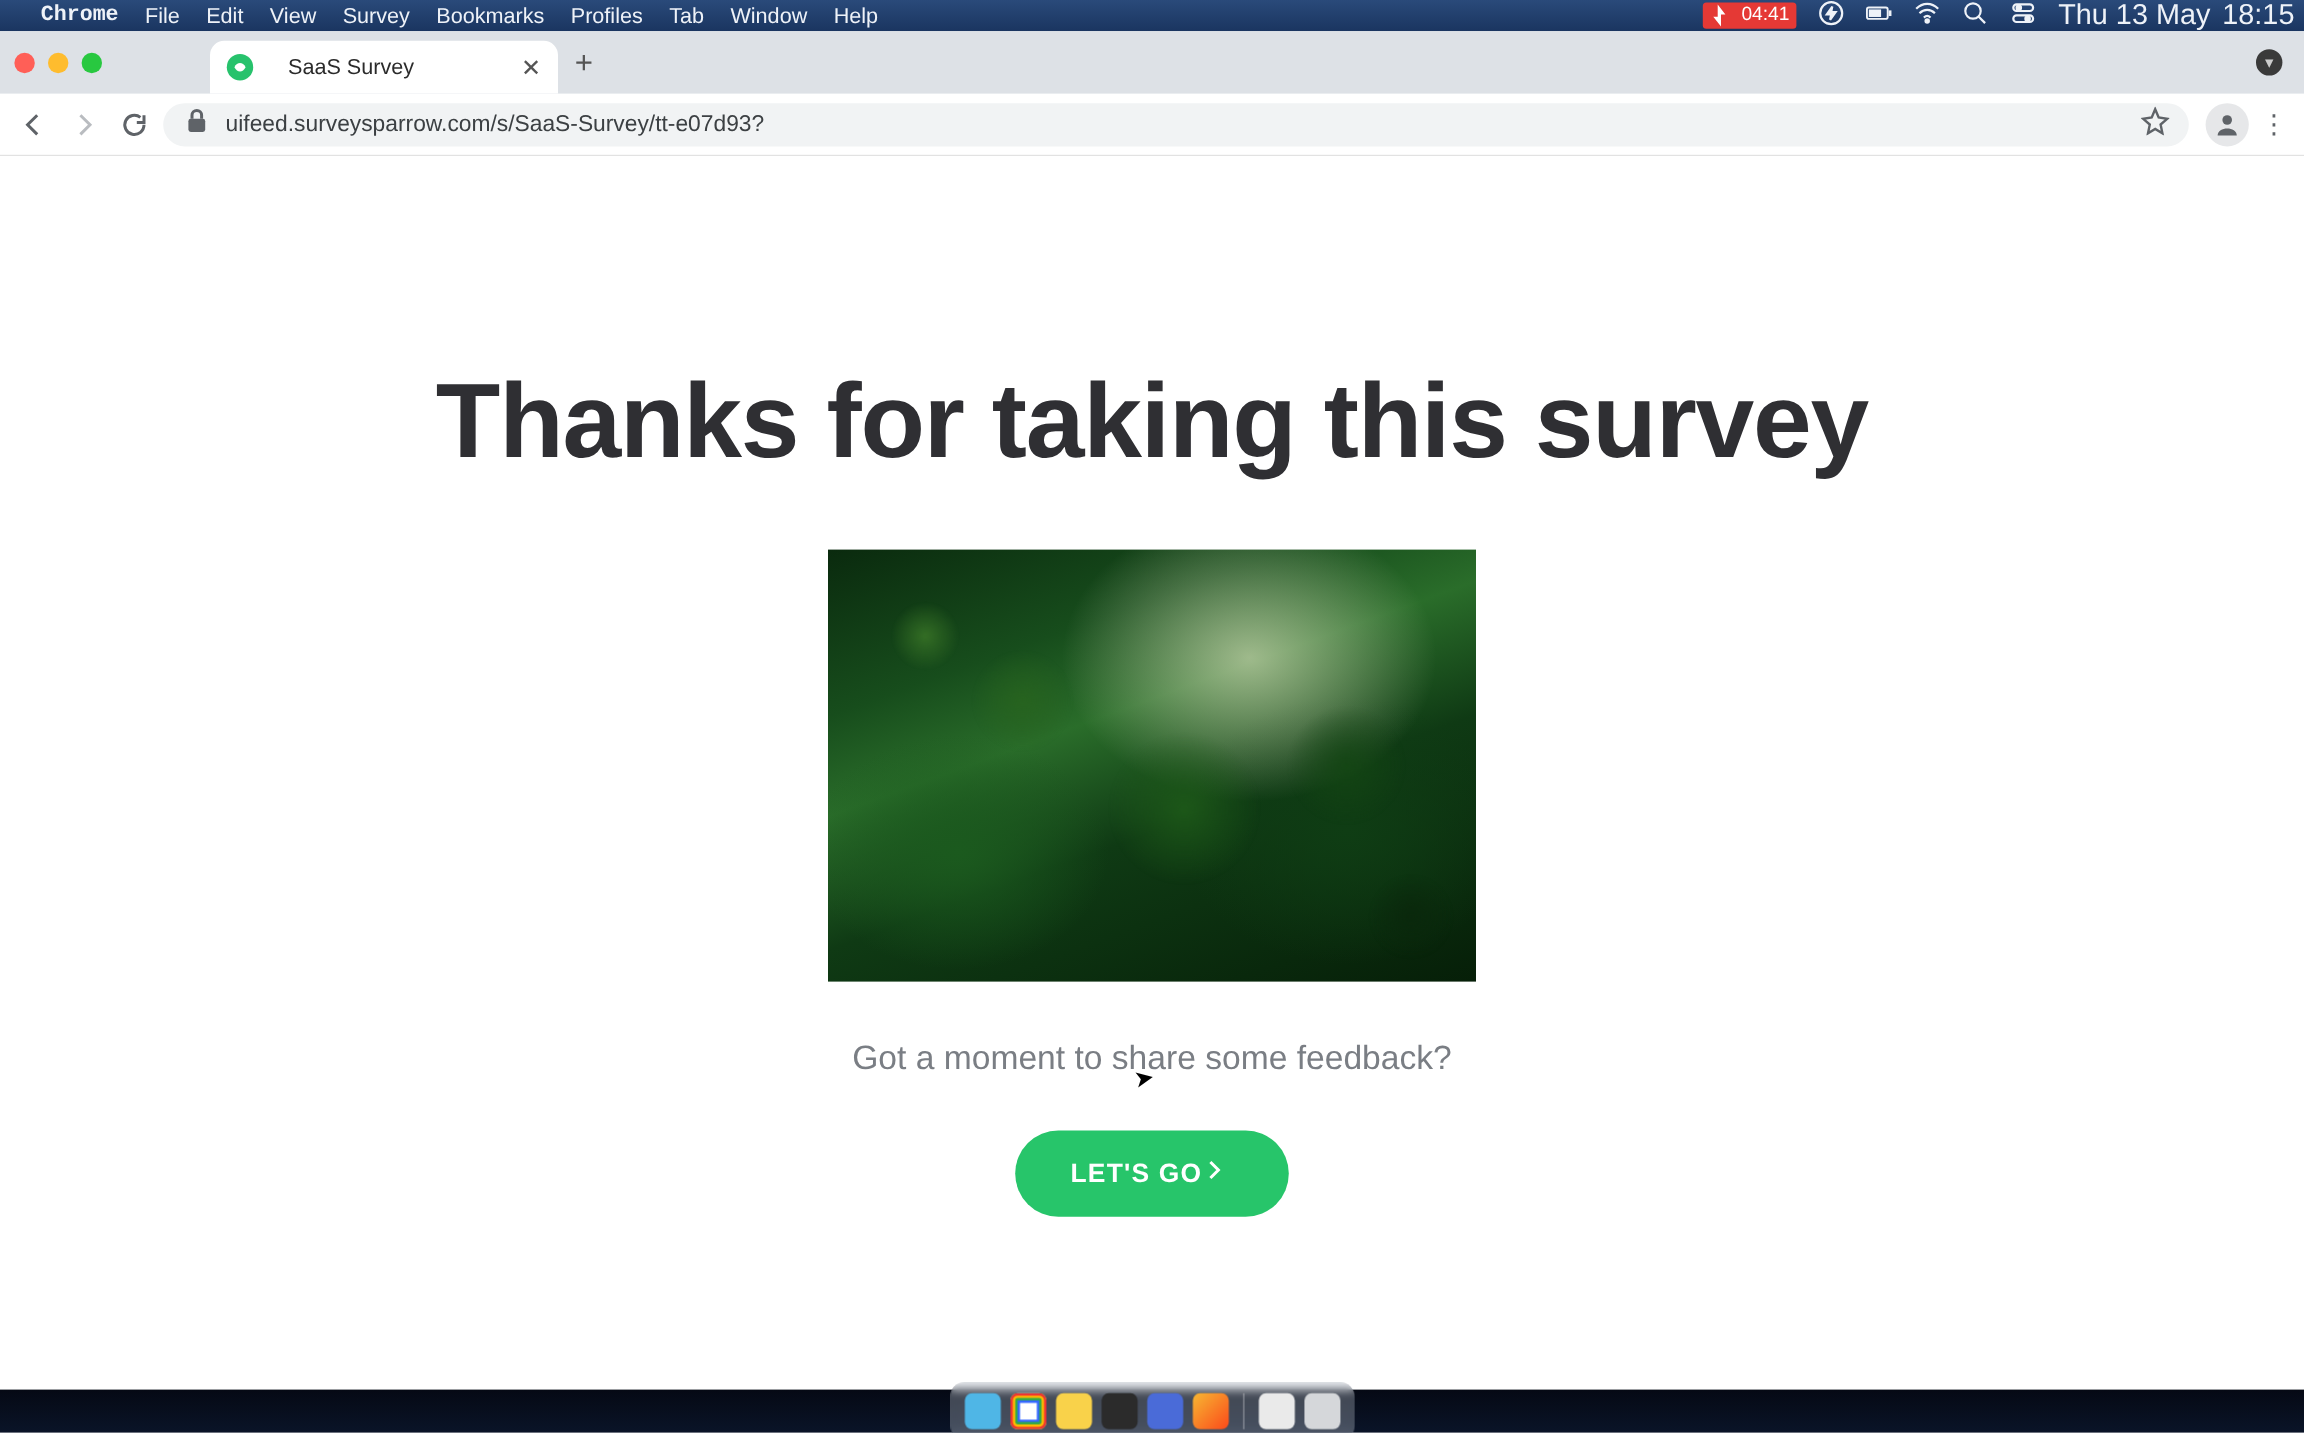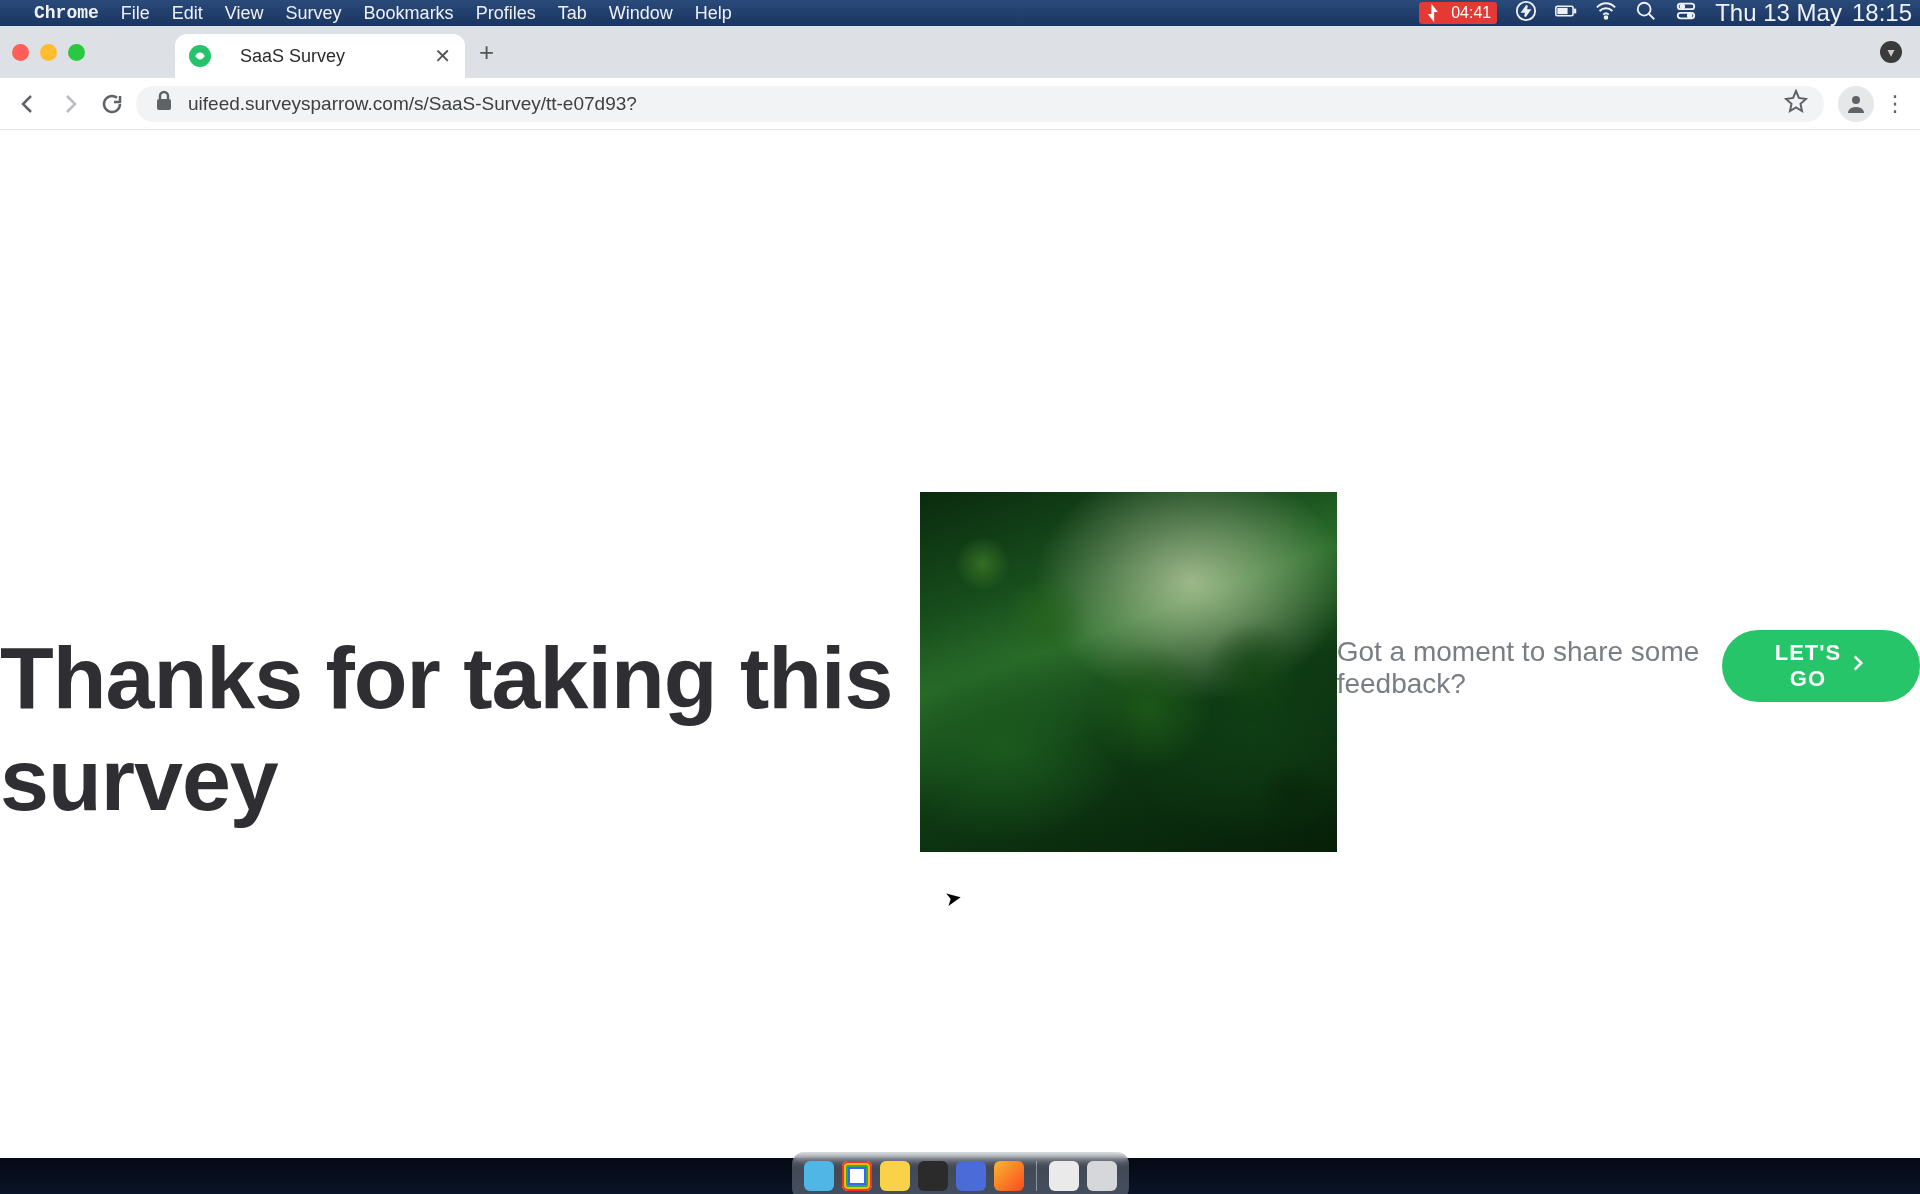--- a/index.html
+++ b/index.html
@@ -115,7 +115,7 @@
       left: 0; right: 0; bottom: 36px;
       background: #fff;
       display: flex;
-      flex-direction: row;
+      flex-direction: column;
       align-items: center;
     }
     .hero-title {

